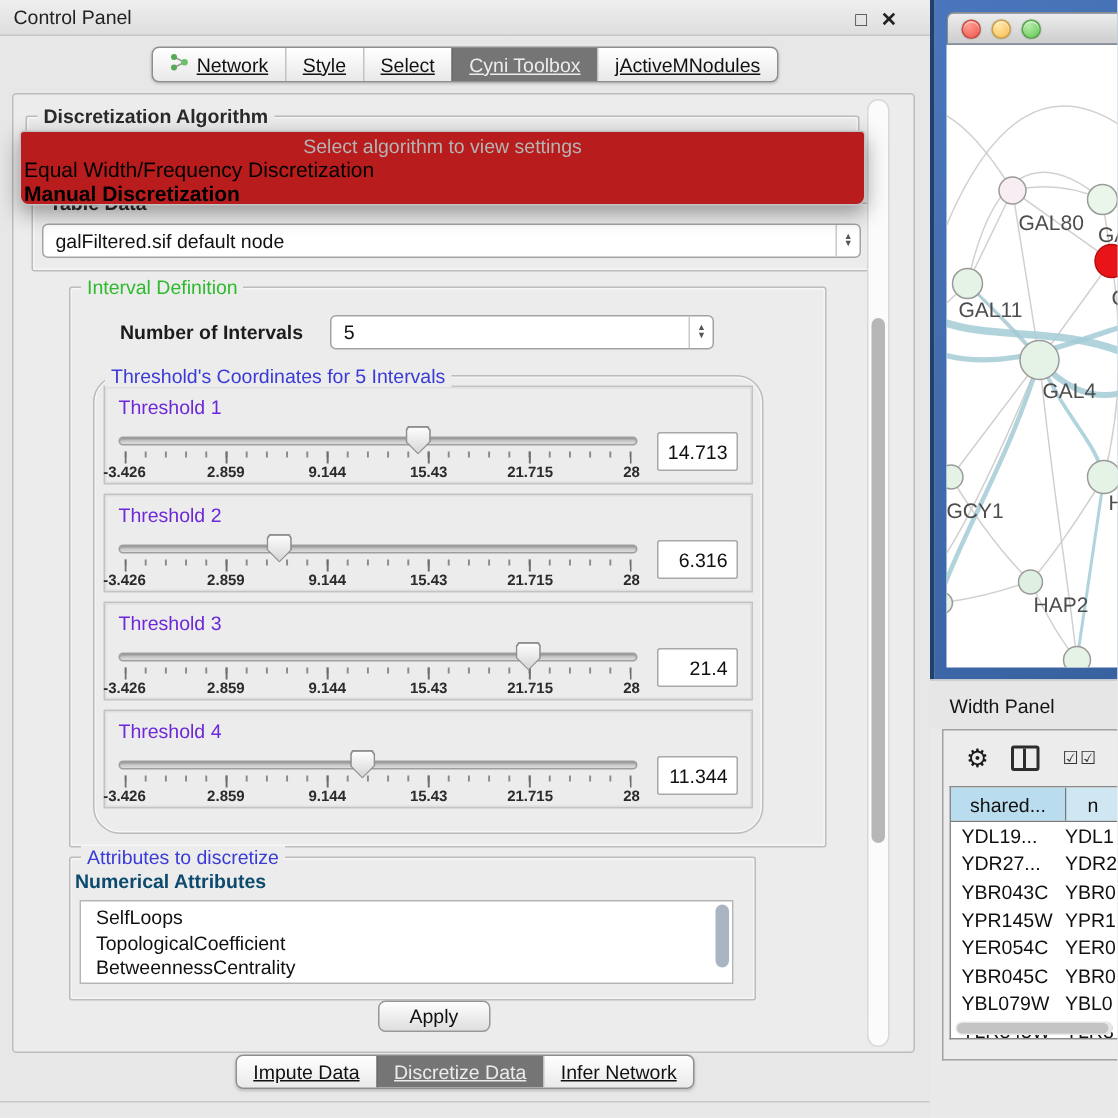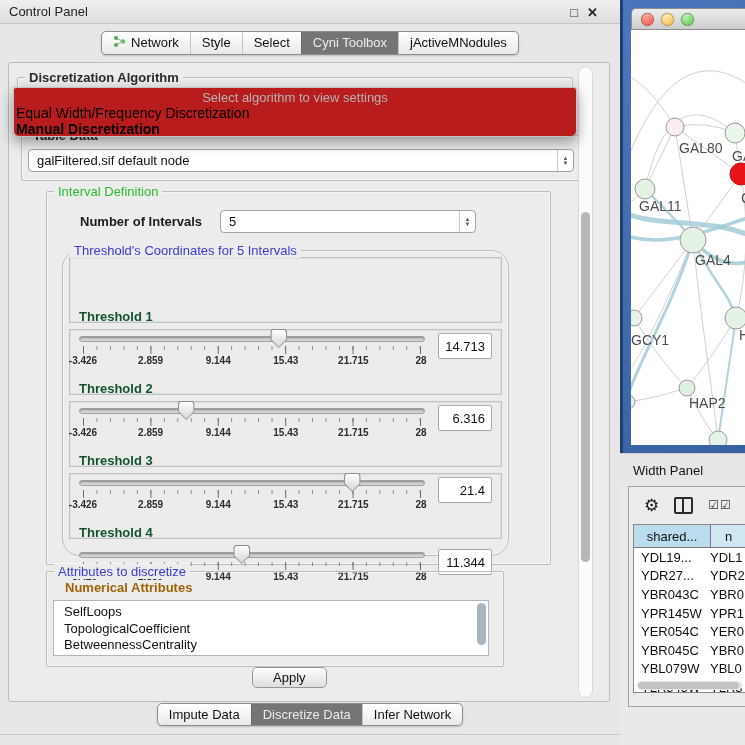--- a/index.html
+++ b/index.html
@@ -19,8 +19,8 @@
   .seg-row{position:absolute;left:0;width:620px;display:flex;justify-content:center;}
   .seg{display:flex;border:1px solid #8e8e8e;border-radius:5px;overflow:hidden;
        background:linear-gradient(#ffffff,#e9e9e9);box-shadow:0 1px 2px rgba(0,0,0,.18);}
-  .seg-tab{padding:3px 11px;font-size:13px;color:#111;display:flex;align-items:flex-start;gap:5px;
-       border-left:1px solid #c3c3c3;white-space:nowrap;}
+  .seg-tab{padding:3px 11px;font-size:13px;color:#111;display:flex;align-items:center;gap:5px;
+       border-left:1px solid #c3c3c3;white-space:nowrap;text-decoration:underline;}
   .seg-tab:first-child{border-left:none;}
   .seg-tab.sel{background:#757575;color:#ececec;border-left-color:#6a6a6a;}
   #top-tabs{top:31px;}

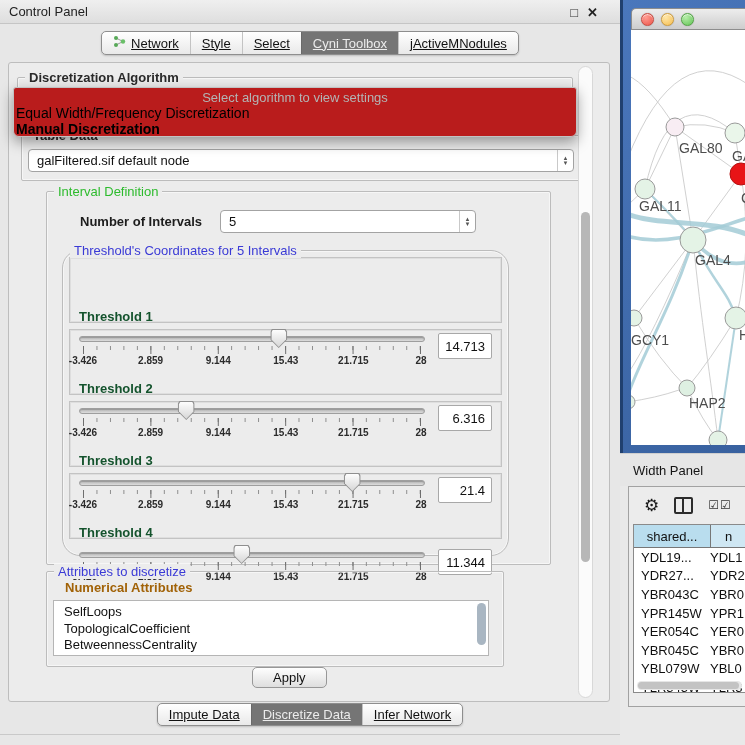--- a/index.html
+++ b/index.html
@@ -55,7 +55,7 @@
   #grp-thresholds{position:absolute;left:15px;top:58px;width:447px;height:306px;border-radius:18px;}
   .th-box{margin:6px 6px 4px 6px;border:1px solid #c3c3c3;background:#ececec;
       box-shadow:inset 0 0 0 1px #dedede;padding:6px 9px 4px 9px;height:66px;box-sizing:border-box;}
-  .th-label{font-weight:bold;font-size:13px;color:#14532d;margin-top:45px;}
+  .th-label{font-weight:normal;font-size:13px;color:#6d28d9;}
   .th-row{display:flex;align-items:flex-start;gap:13px;margin-top:8px;}
   .slider-zone{flex:1;position:relative;padding-top:4px;}
   .track{height:4px;border:1px solid #9e9e9e;border-radius:3px;

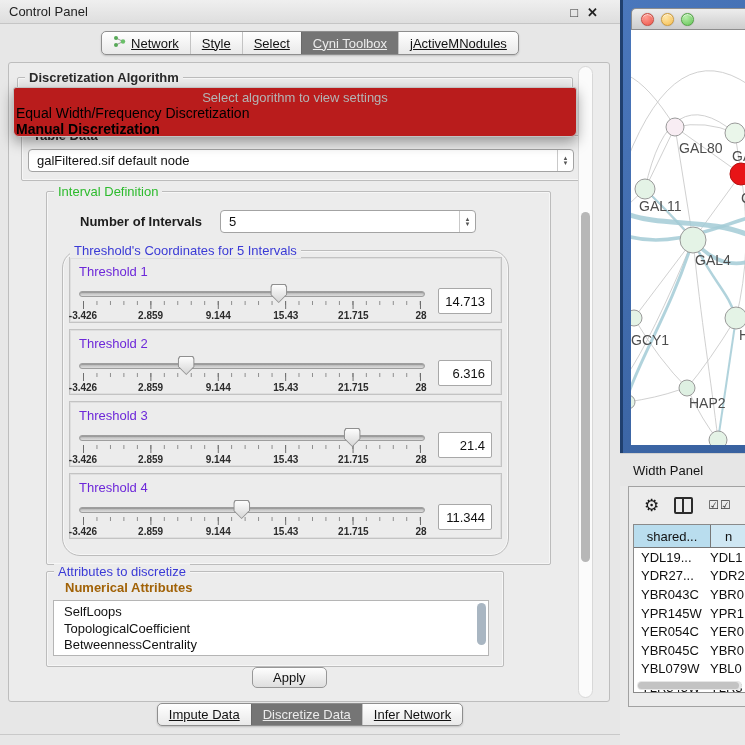--- a/index.html
+++ b/index.html
@@ -76,7 +76,7 @@
       font-size:13px;color:#111;box-sizing:border-box;margin-top:1px;}
   
   #grp-attrs{left:37px;top:508px;width:458px;height:96px;}
-  #attrs-subtitle{position:absolute;left:18px;top:8px;font-weight:bold;font-size:13px;color:#a16207;}
+  #attrs-subtitle{position:absolute;left:3px;top:8px;font-weight:bold;font-size:13px;color:#0c4a6e;}
   #attr-list{position:absolute;left:6px;top:28px;width:434px;height:54px;background:#fff;
       border:1px solid #b5b5b5;overflow:hidden;}
   #attr-list-inner{padding:3px 0 0 10px;}

